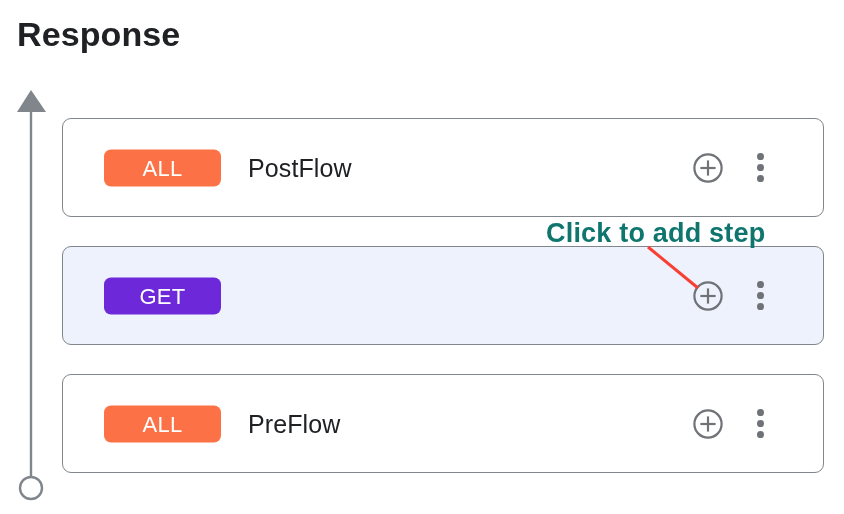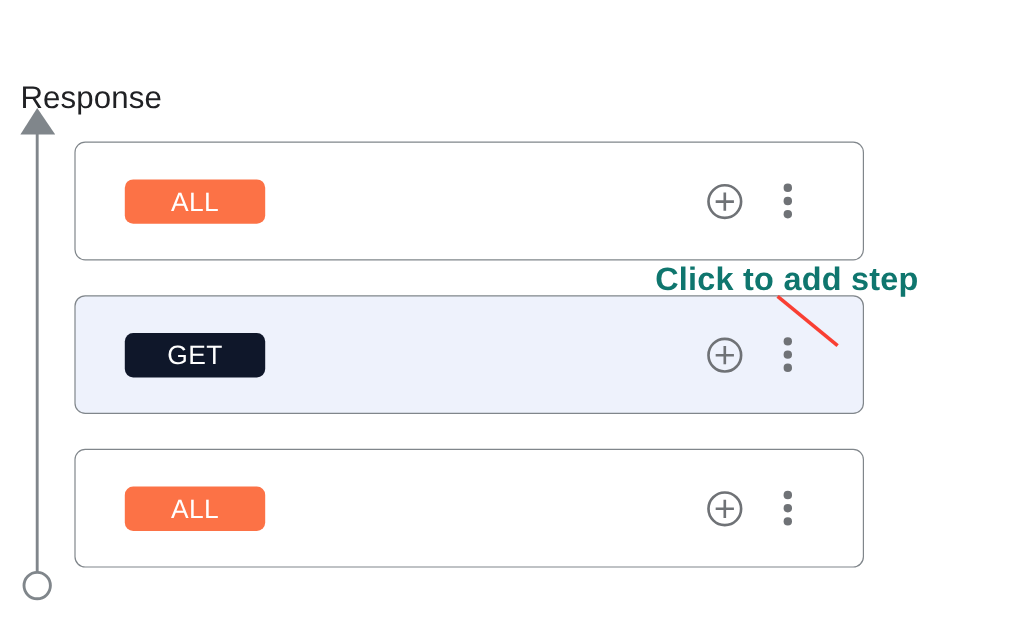--- a/index.html
+++ b/index.html
@@ -21,13 +21,12 @@
     position: absolute;
     left: 17px;
     top: 19px;
-    font-size: 26px;
+    font-size: 34px;
     line-height: 30px;
     color: #202124;
-    font-weight: 400;
+    font-weight: 700;
     letter-spacing: 0.1px;
     white-space: nowrap;
-    margin-top: 47px;
   }
 
   

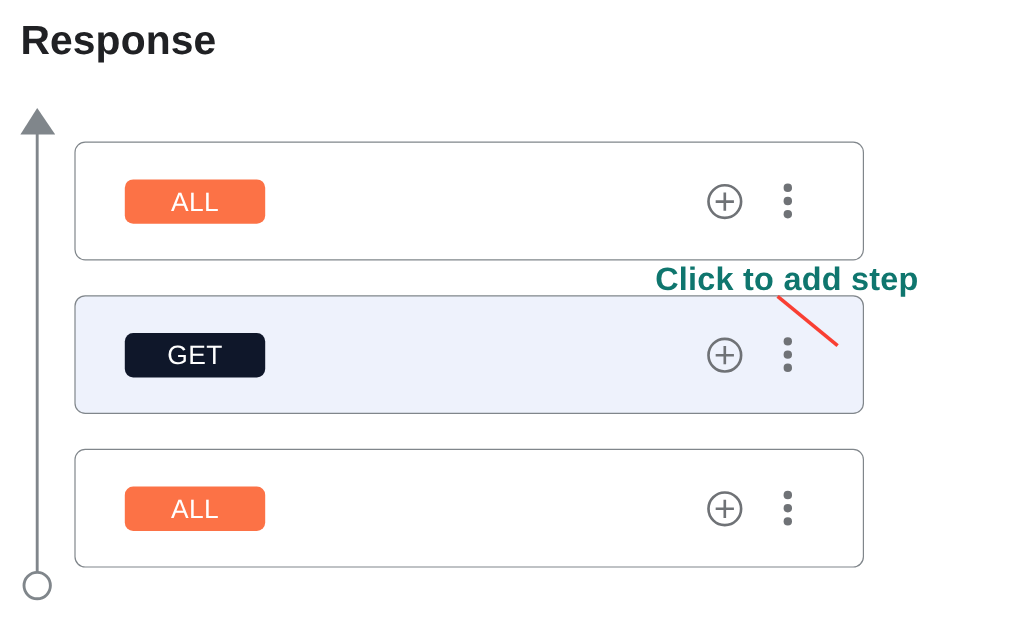--- a/index.html
+++ b/index.html
@@ -48,7 +48,7 @@
   .flow-card {
     position: relative;
     box-sizing: border-box;
-    width: 658px;
+    width: 762px;
     height: 99px;
     border: 1.6px solid #80868b;
     border-radius: 9px;

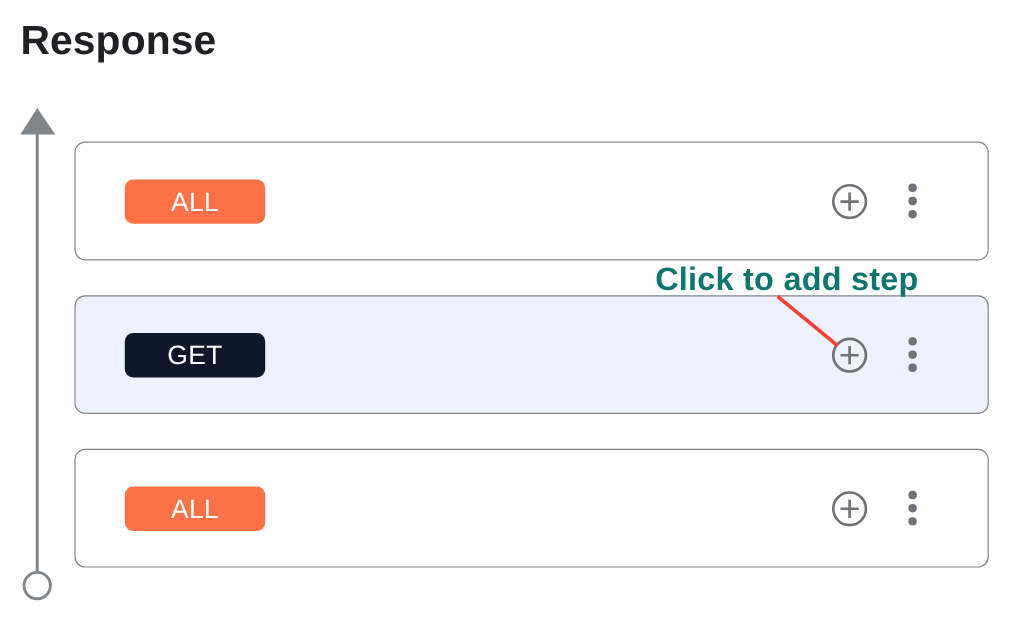--- a/index.html
+++ b/index.html
@@ -160,6 +160,7 @@
 
   <div class="flow-card">
     <div class="method-badge badge-all">ALL</div>
+    <div class="card-label">PostFlow</div>
     <div class="card-actions">
       <svg class="add-step-btn" viewBox="0 0 34 34">
         <circle cx="17" cy="17" r="13.6" fill="none" stroke="#6f7276" stroke-width="2.2"></circle>

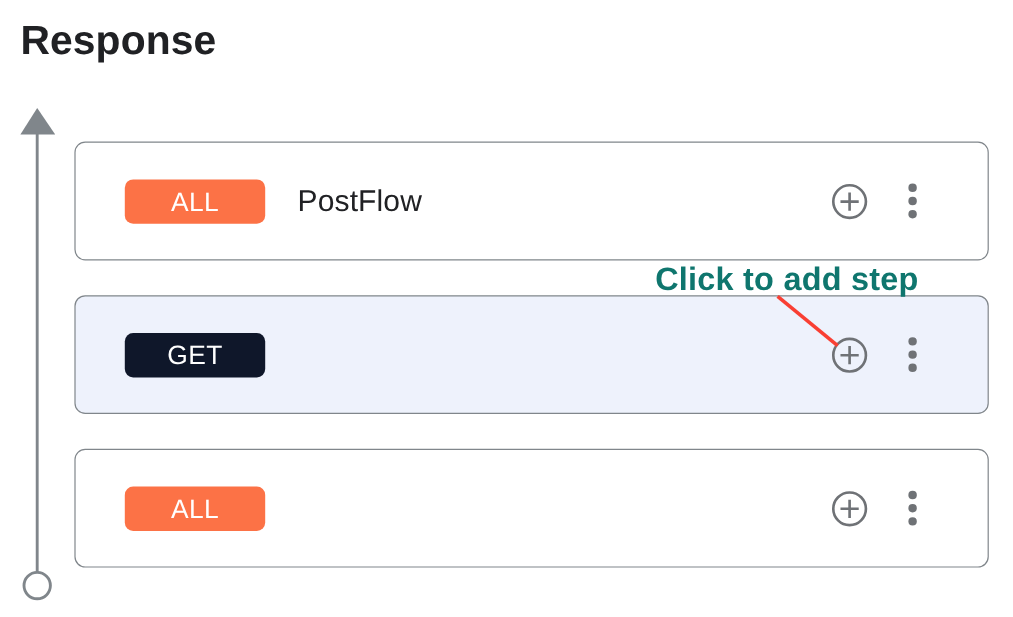--- a/index.html
+++ b/index.html
@@ -77,7 +77,7 @@
     user-select: none;
   }
   .badge-all { background: #fc7246; }
-  .badge-get { background: #0f172a; }
+  .badge-get { background: #6d28d9; }
 
   .card-label {
     position: absolute;

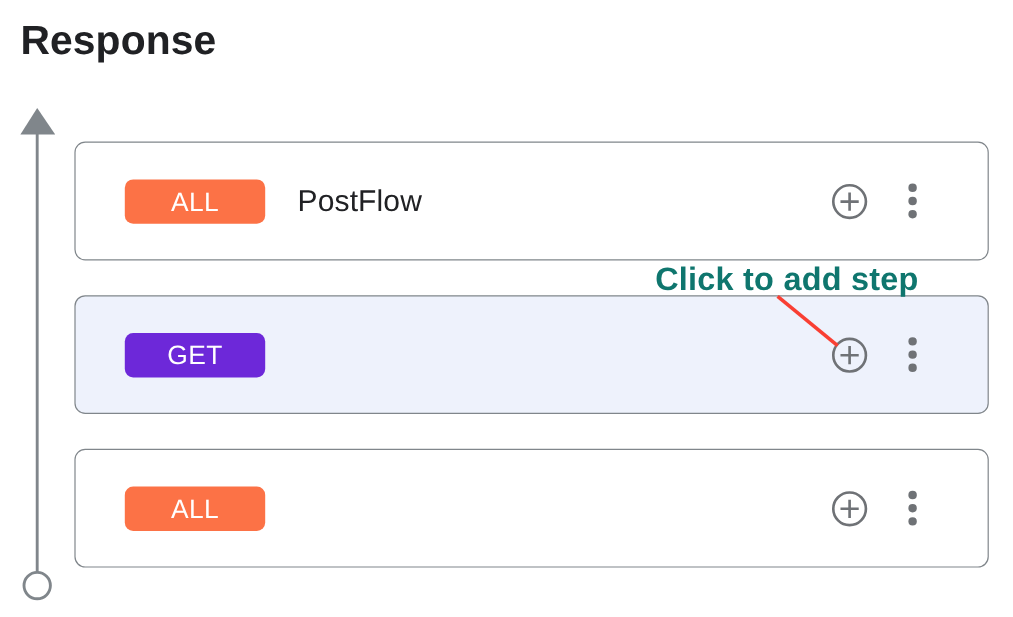--- a/index.html
+++ b/index.html
@@ -193,6 +193,7 @@
 
   <div class="flow-card">
     <div class="method-badge badge-all">ALL</div>
+    <div class="card-label">PreFlow</div>
     <div class="card-actions">
       <svg class="add-step-btn" viewBox="0 0 34 34">
         <circle cx="17" cy="17" r="13.6" fill="none" stroke="#6f7276" stroke-width="2.2"></circle>

